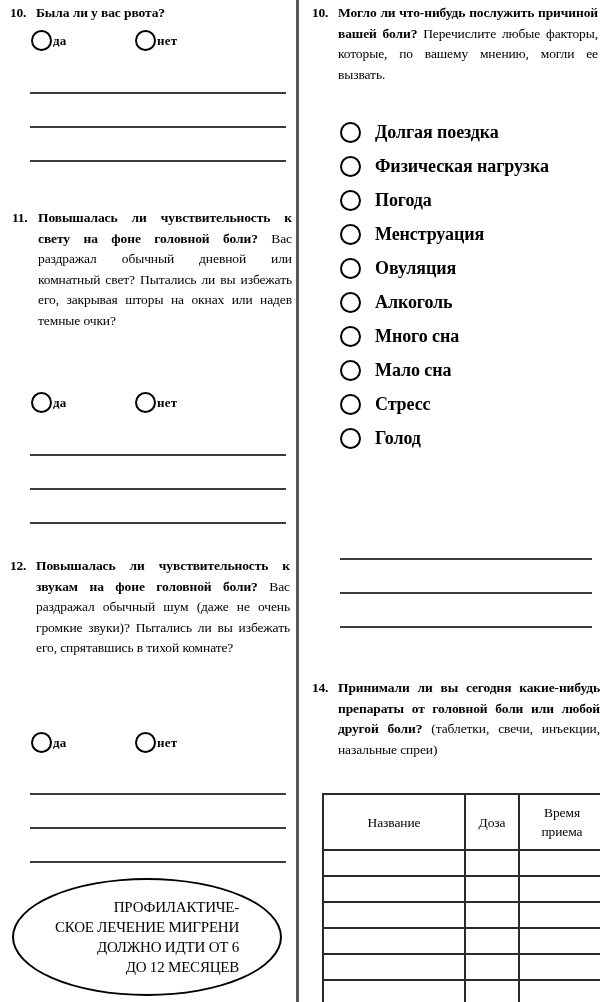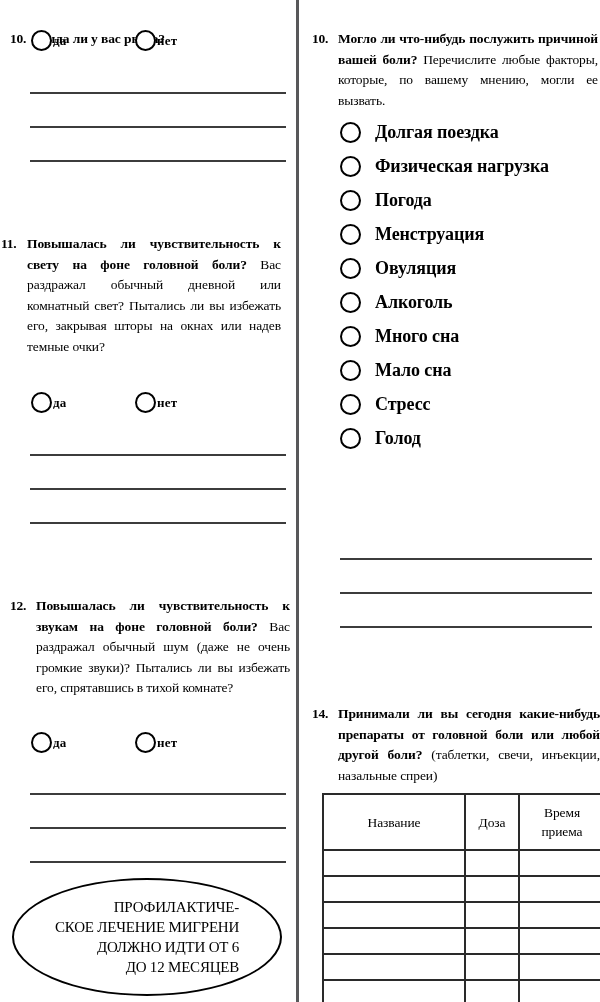--- a/index.html
+++ b/index.html
@@ -52,7 +52,6 @@
     position: absolute;
     display: flex;
     align-items: flex-start;
-    margin-top: 26px;
   }
   .q-num {
     flex: 0 0 auto;

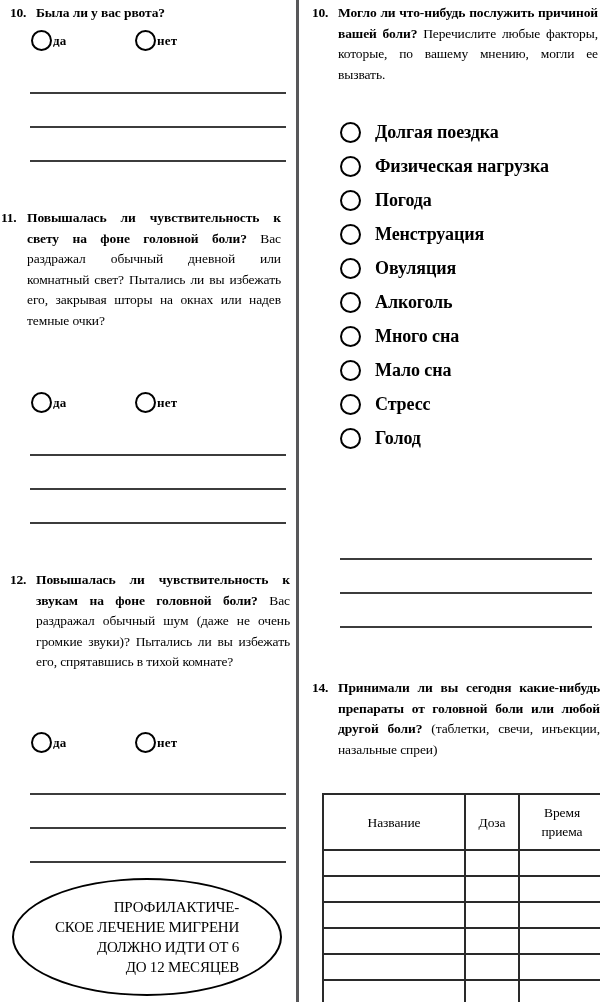--- a/index.html
+++ b/index.html
@@ -212,7 +212,7 @@
     <div class="blank-line" style="left:30px; top:126px; width:256px;"></div>
     <div class="blank-line" style="left:30px; top:160px; width:256px;"></div>
 
-    <div class="question" style="left:1px; top:208px; width:280px;justify-content:space-between;">
+    <div class="question" style="left:12px; top:208px; width:280px;justify-content:space-between;">
       <span class="q-num" style="width:26px;">11.</span>
       <div class="q-body">
         <p class="q-text"><b>Повышалась ли чувствительность к свету на фоне головной боли?</b><span> Вас раздражал обычный дневной или комнатный свет? Пытались ли вы избежать его, закрывая шторы на окнах или надев темные очки?</span></p>

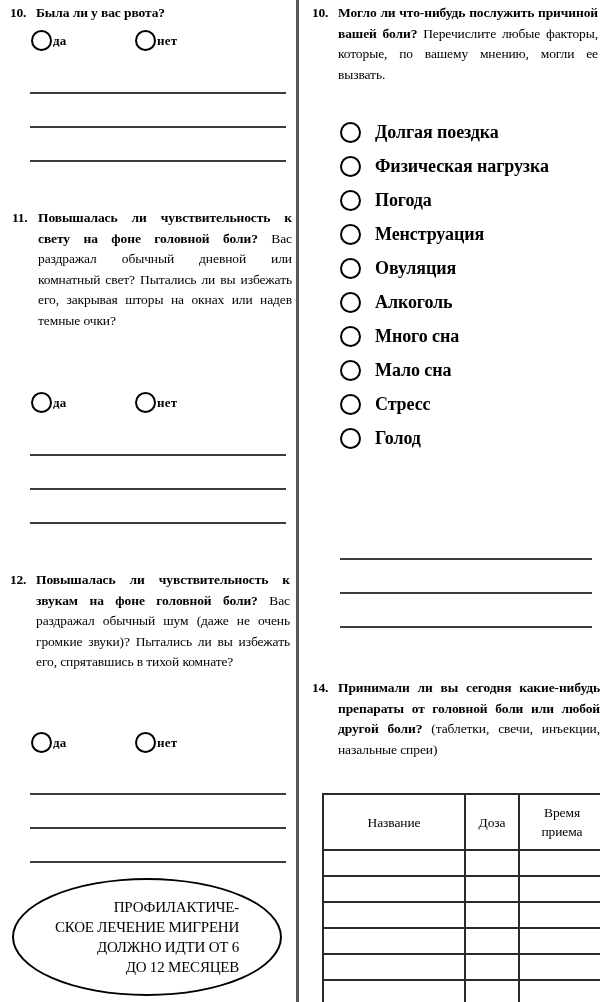--- a/index.html
+++ b/index.html
@@ -234,7 +234,7 @@
     <div class="blank-line" style="left:30px; top:488px; width:256px;"></div>
     <div class="blank-line" style="left:30px; top:522px; width:256px;"></div>
 
-    <div class="question" style="left:10px; top:570px; width:280px;">
+    <div class="question" style="left:10px; top:556px; width:280px;">
       <span class="q-num" style="width:26px;">12.</span>
       <div class="q-body">
         <p class="q-text"><b>Повышалась ли чувствительность к звукам на фоне головной боли?</b><span> Вас раздражал обычный шум (даже не очень громкие звуки)? Пытались ли вы избежать его, спрятавшись в тихой комнате?</span></p>

